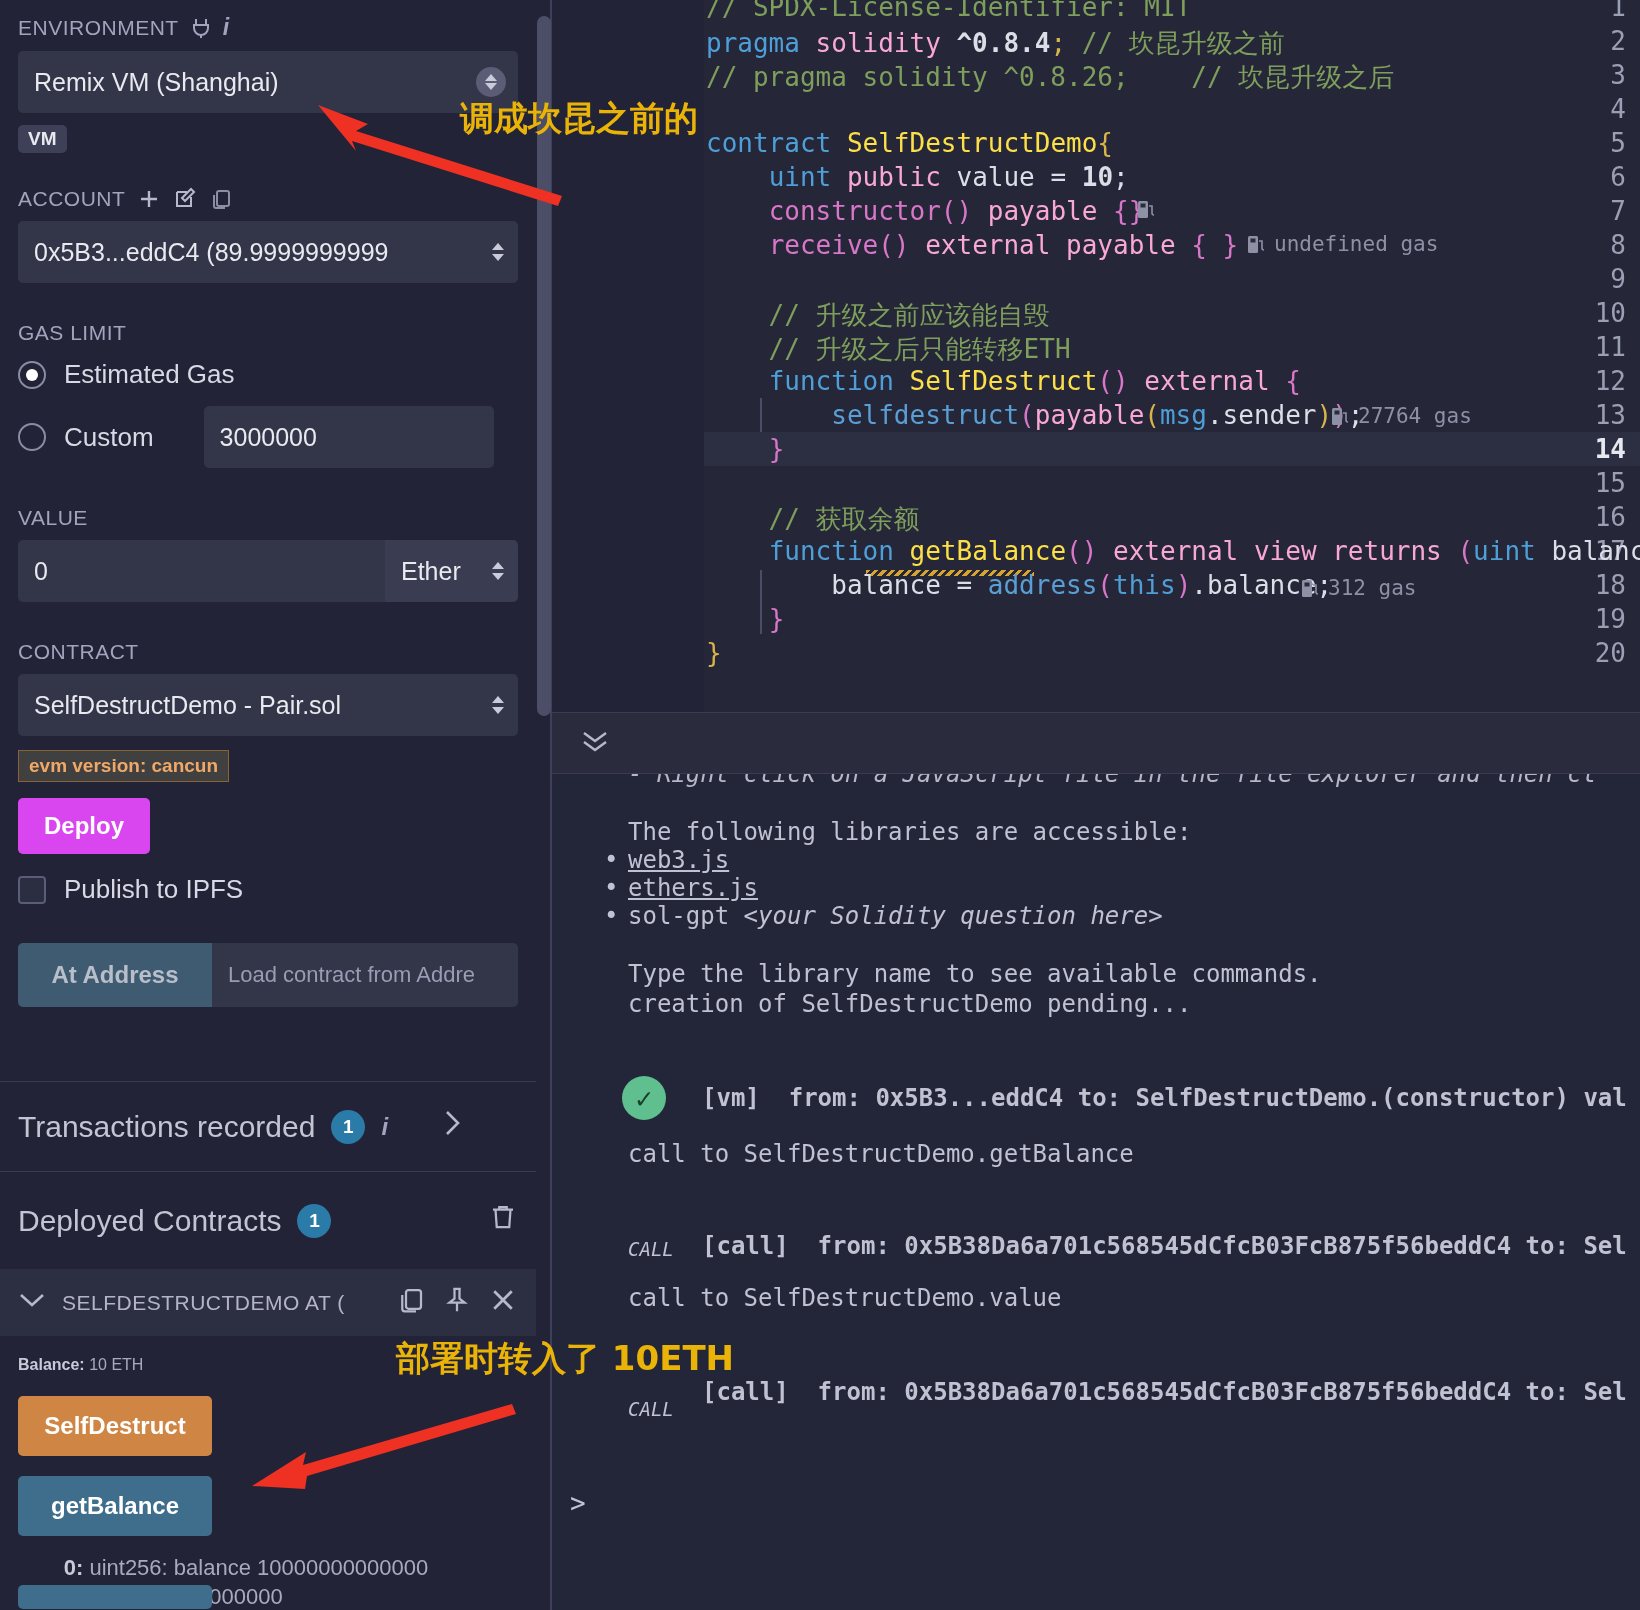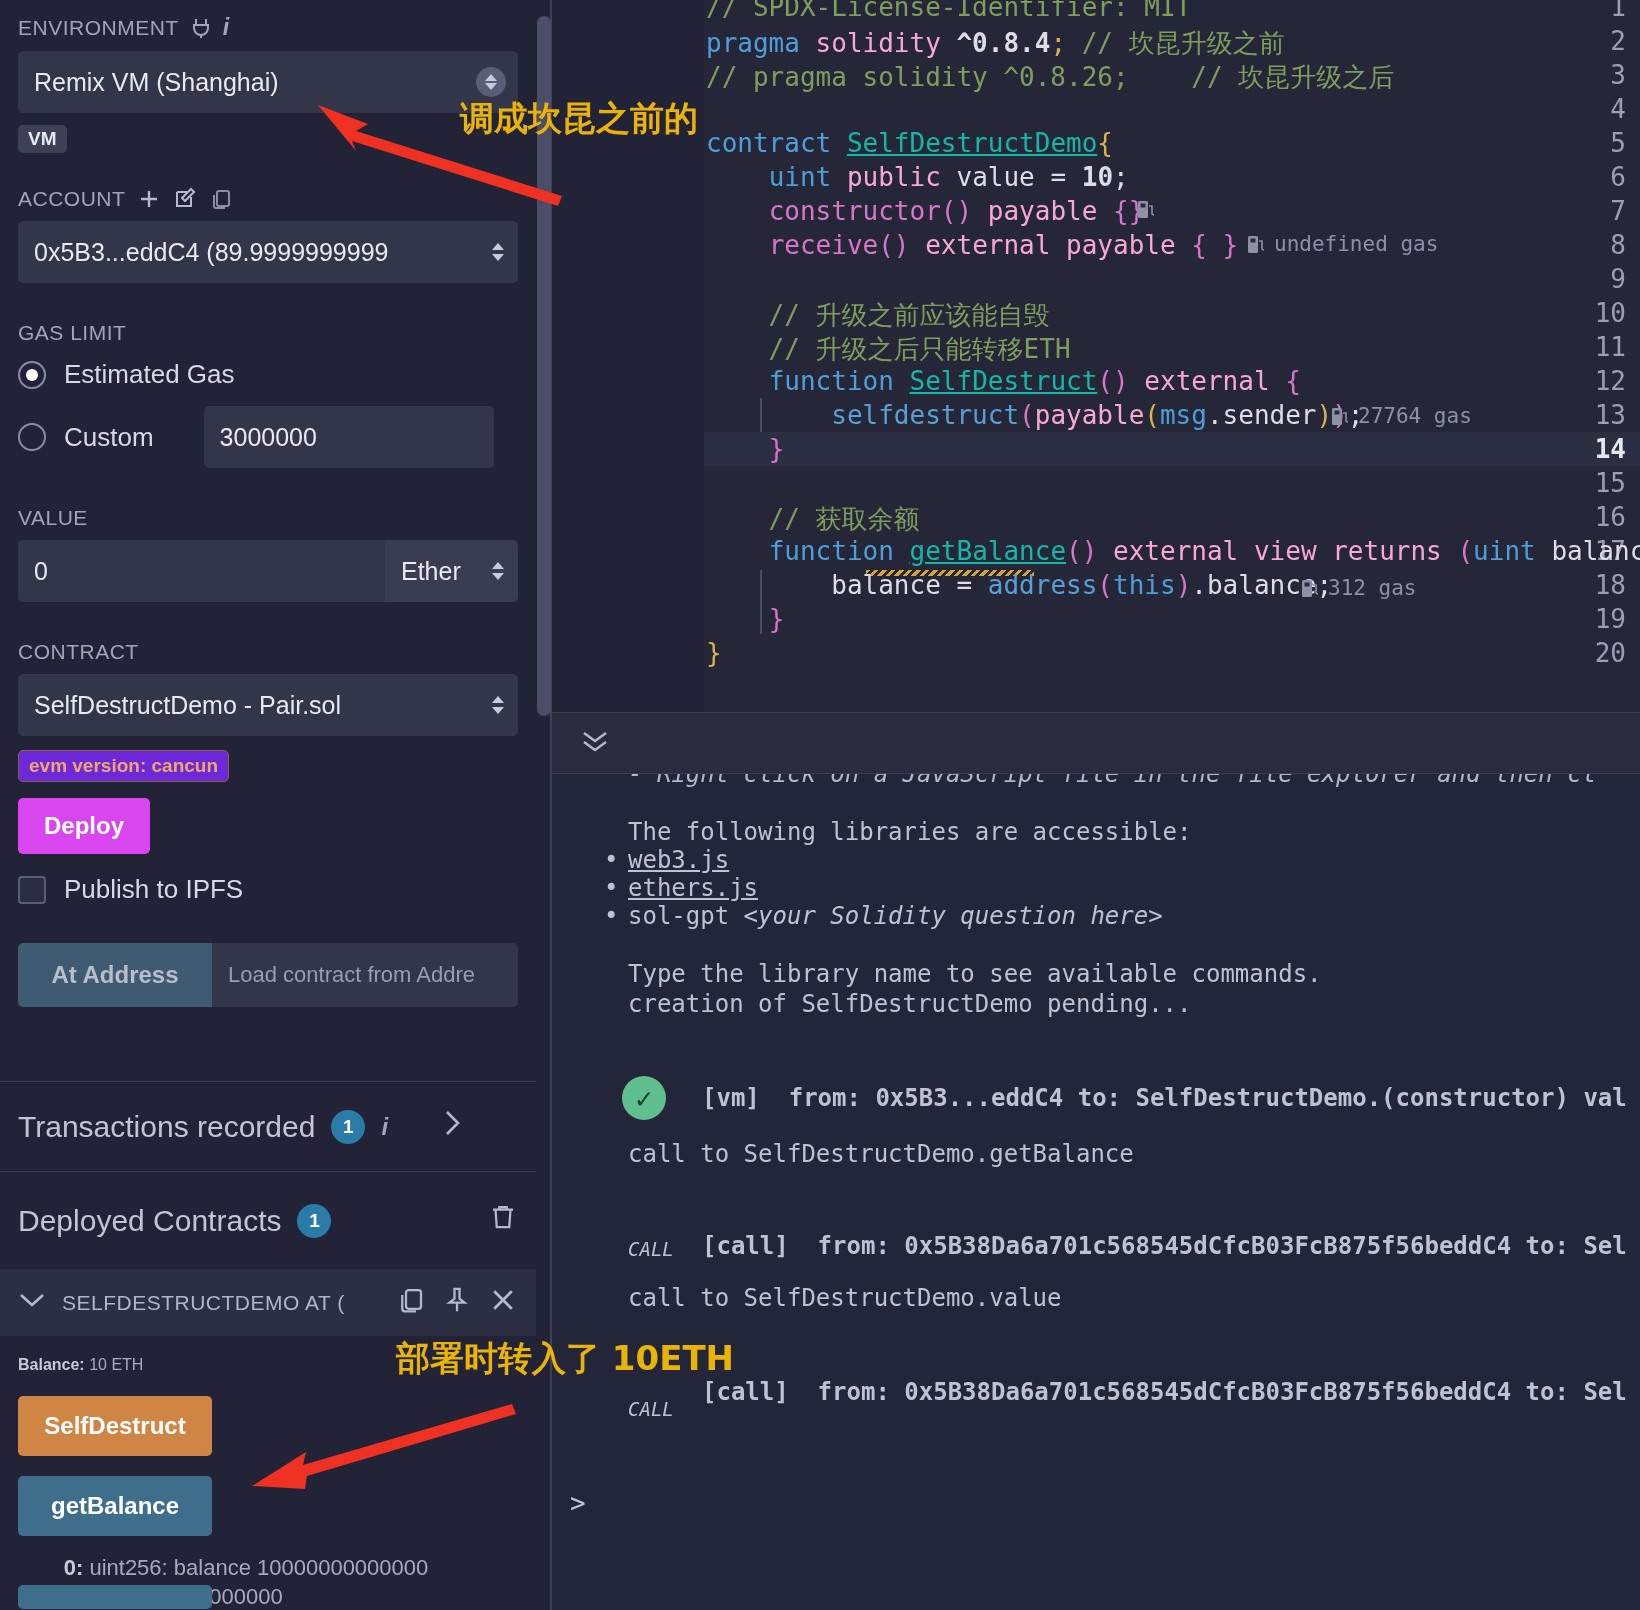--- a/index.html
+++ b/index.html
@@ -149,7 +149,7 @@
   }
   .k-comment { color: #7e9e5b; }
   .k-key { color: #4e9fd8; }
-  .k-fn { color: #14b8a6; text-decoration: underline; }
+  .k-fn { color: #fde047; }
   .k-punct { color: #d876c8; }
   .k-green { color: #f9a8d4; }
   .k-yellow { color: #d9b44a; }

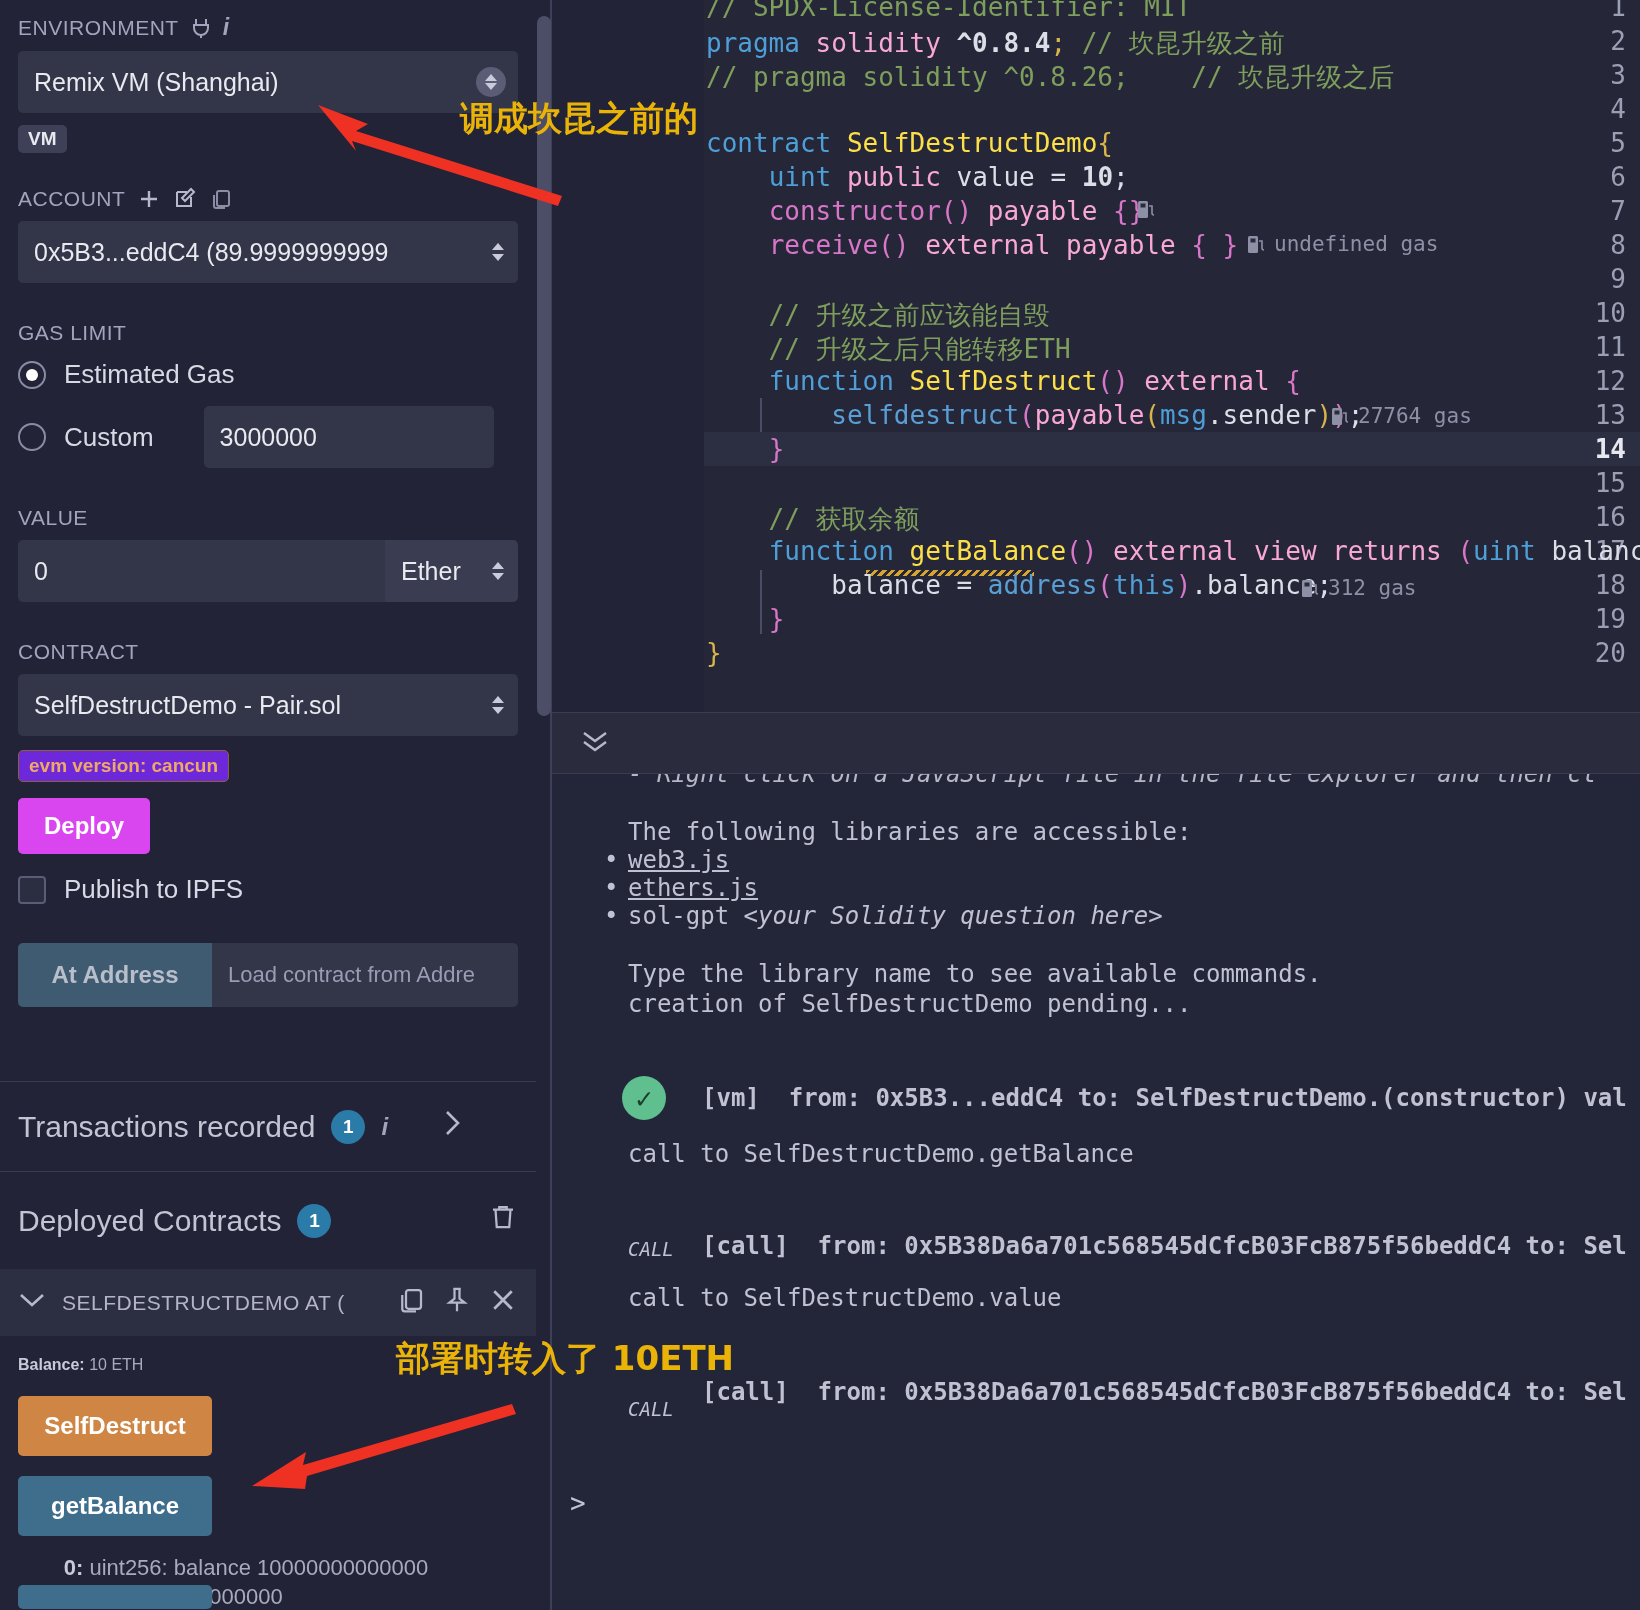--- a/index.html
+++ b/index.html
@@ -56,9 +56,9 @@
   .radio.on::after { content:''; width: 12px; height: 12px; border-radius: 50%; background: #fff; }
   .radio-label { color: #d8d9e4; font-size: 26px; }
   .evm-badge {
-    display: inline-block; background: #6d28d9; border: 1px solid #8a6236;
+    display: inline-block; background: #404040; border: 1px solid #8a6236;
     color: #f0a868; font-size: 19px; font-weight: bold;
-    padding: 4px 10px; border-radius: 5px;
+    padding: 4px 10px; border-radius: 0;
   }
   .deploy-btn {
     background: #d946ef; color: #fff; font-weight: bold; font-size: 24px;

